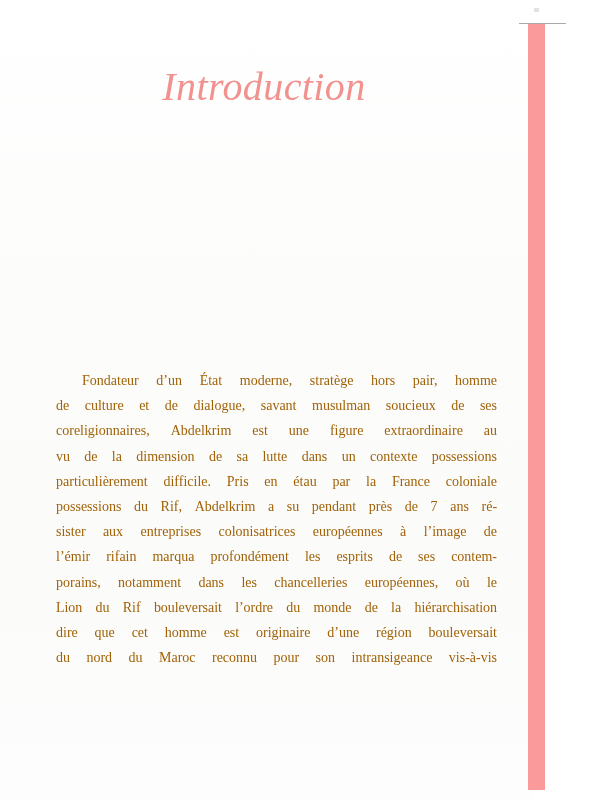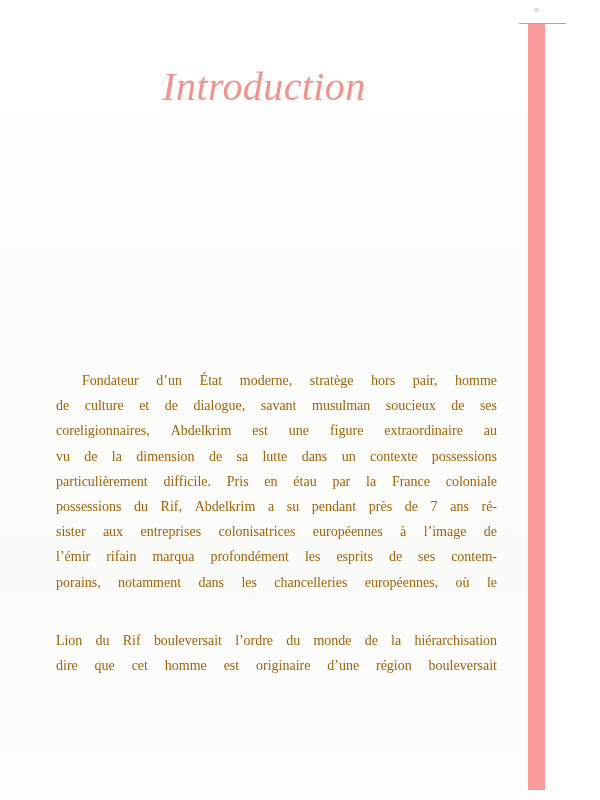--- a/index.html
+++ b/index.html
@@ -130,7 +130,7 @@
       <span class="line"><span class="w">sister</span> <span class="w">aux</span> <span class="w">entreprises</span> <span class="w">colonisatrices</span> <span class="w">européennes</span> <span class="w">à</span> <span class="w">l’image</span> <span class="w">de</span></span>
       <span class="line"><span class="w">l’émir</span> <span class="w">rifain</span> <span class="w">marqua</span> <span class="w">profondément</span> <span class="w">les</span> <span class="w">esprits</span> <span class="w">de</span> <span class="w">ses</span> <span class="w">contem-</span></span>
       <span class="line"><span class="w">porains,</span> <span class="w">notamment</span> <span class="w">dans</span> <span class="w">les</span> <span class="w">chancelleries</span> <span class="w">européennes,</span> <span class="w">où</span> <span class="w">le</span></span>
-      <span class="line" style="letter-spacing: -0.04px; margin-top: 33px;"><span class="w">Lion</span> <span class="w">du</span> <span class="w">Rif</span> <span class="w">bouleversait</span> <span class="w">l’ordre</span> <span class="w">du</span> <span class="w">monde</span> <span class="w">de</span> <span class="w">la</span> <span class="w">hiérarchisation</span></span>
+      <span class="line" style="letter-spacing: -0.04px;"><span class="w">Lion</span> <span class="w">du</span> <span class="w">Rif</span> <span class="w">bouleversait</span> <span class="w">l’ordre</span> <span class="w">du</span> <span class="w">monde</span> <span class="w">de</span> <span class="w">la</span> <span class="w">hiérarchisation</span></span>
       <span class="line"><span class="w">dire</span> <span class="w">que</span> <span class="w">cet</span> <span class="w">homme</span> <span class="w">est</span> <span class="w">originaire</span> <span class="w">d’une</span> <span class="w">région</span> <span class="w">bouleversait</span></span>
     </div>
 

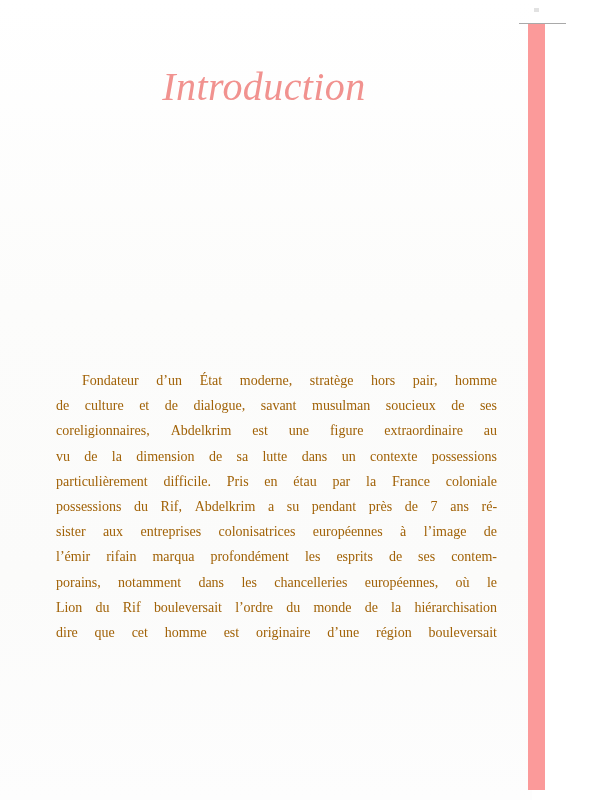--- a/index.html
+++ b/index.html
@@ -132,6 +132,7 @@
       <span class="line"><span class="w">porains,</span> <span class="w">notamment</span> <span class="w">dans</span> <span class="w">les</span> <span class="w">chancelleries</span> <span class="w">européennes,</span> <span class="w">où</span> <span class="w">le</span></span>
       <span class="line" style="letter-spacing: -0.04px;"><span class="w">Lion</span> <span class="w">du</span> <span class="w">Rif</span> <span class="w">bouleversait</span> <span class="w">l’ordre</span> <span class="w">du</span> <span class="w">monde</span> <span class="w">de</span> <span class="w">la</span> <span class="w">hiérarchisation</span></span>
       <span class="line"><span class="w">dire</span> <span class="w">que</span> <span class="w">cet</span> <span class="w">homme</span> <span class="w">est</span> <span class="w">originaire</span> <span class="w">d’une</span> <span class="w">région</span> <span class="w">bouleversait</span></span>
+      <span class="line last"><span class="w">du</span> <span class="w">nord</span> <span class="w">du</span> <span class="w">Maroc</span> <span class="w">reconnu</span> <span class="w">pour</span> <span class="w">son</span> <span class="w">intransigeance</span> <span class="w">vis-à-vis</span></span>
     </div>
 
 </div>

